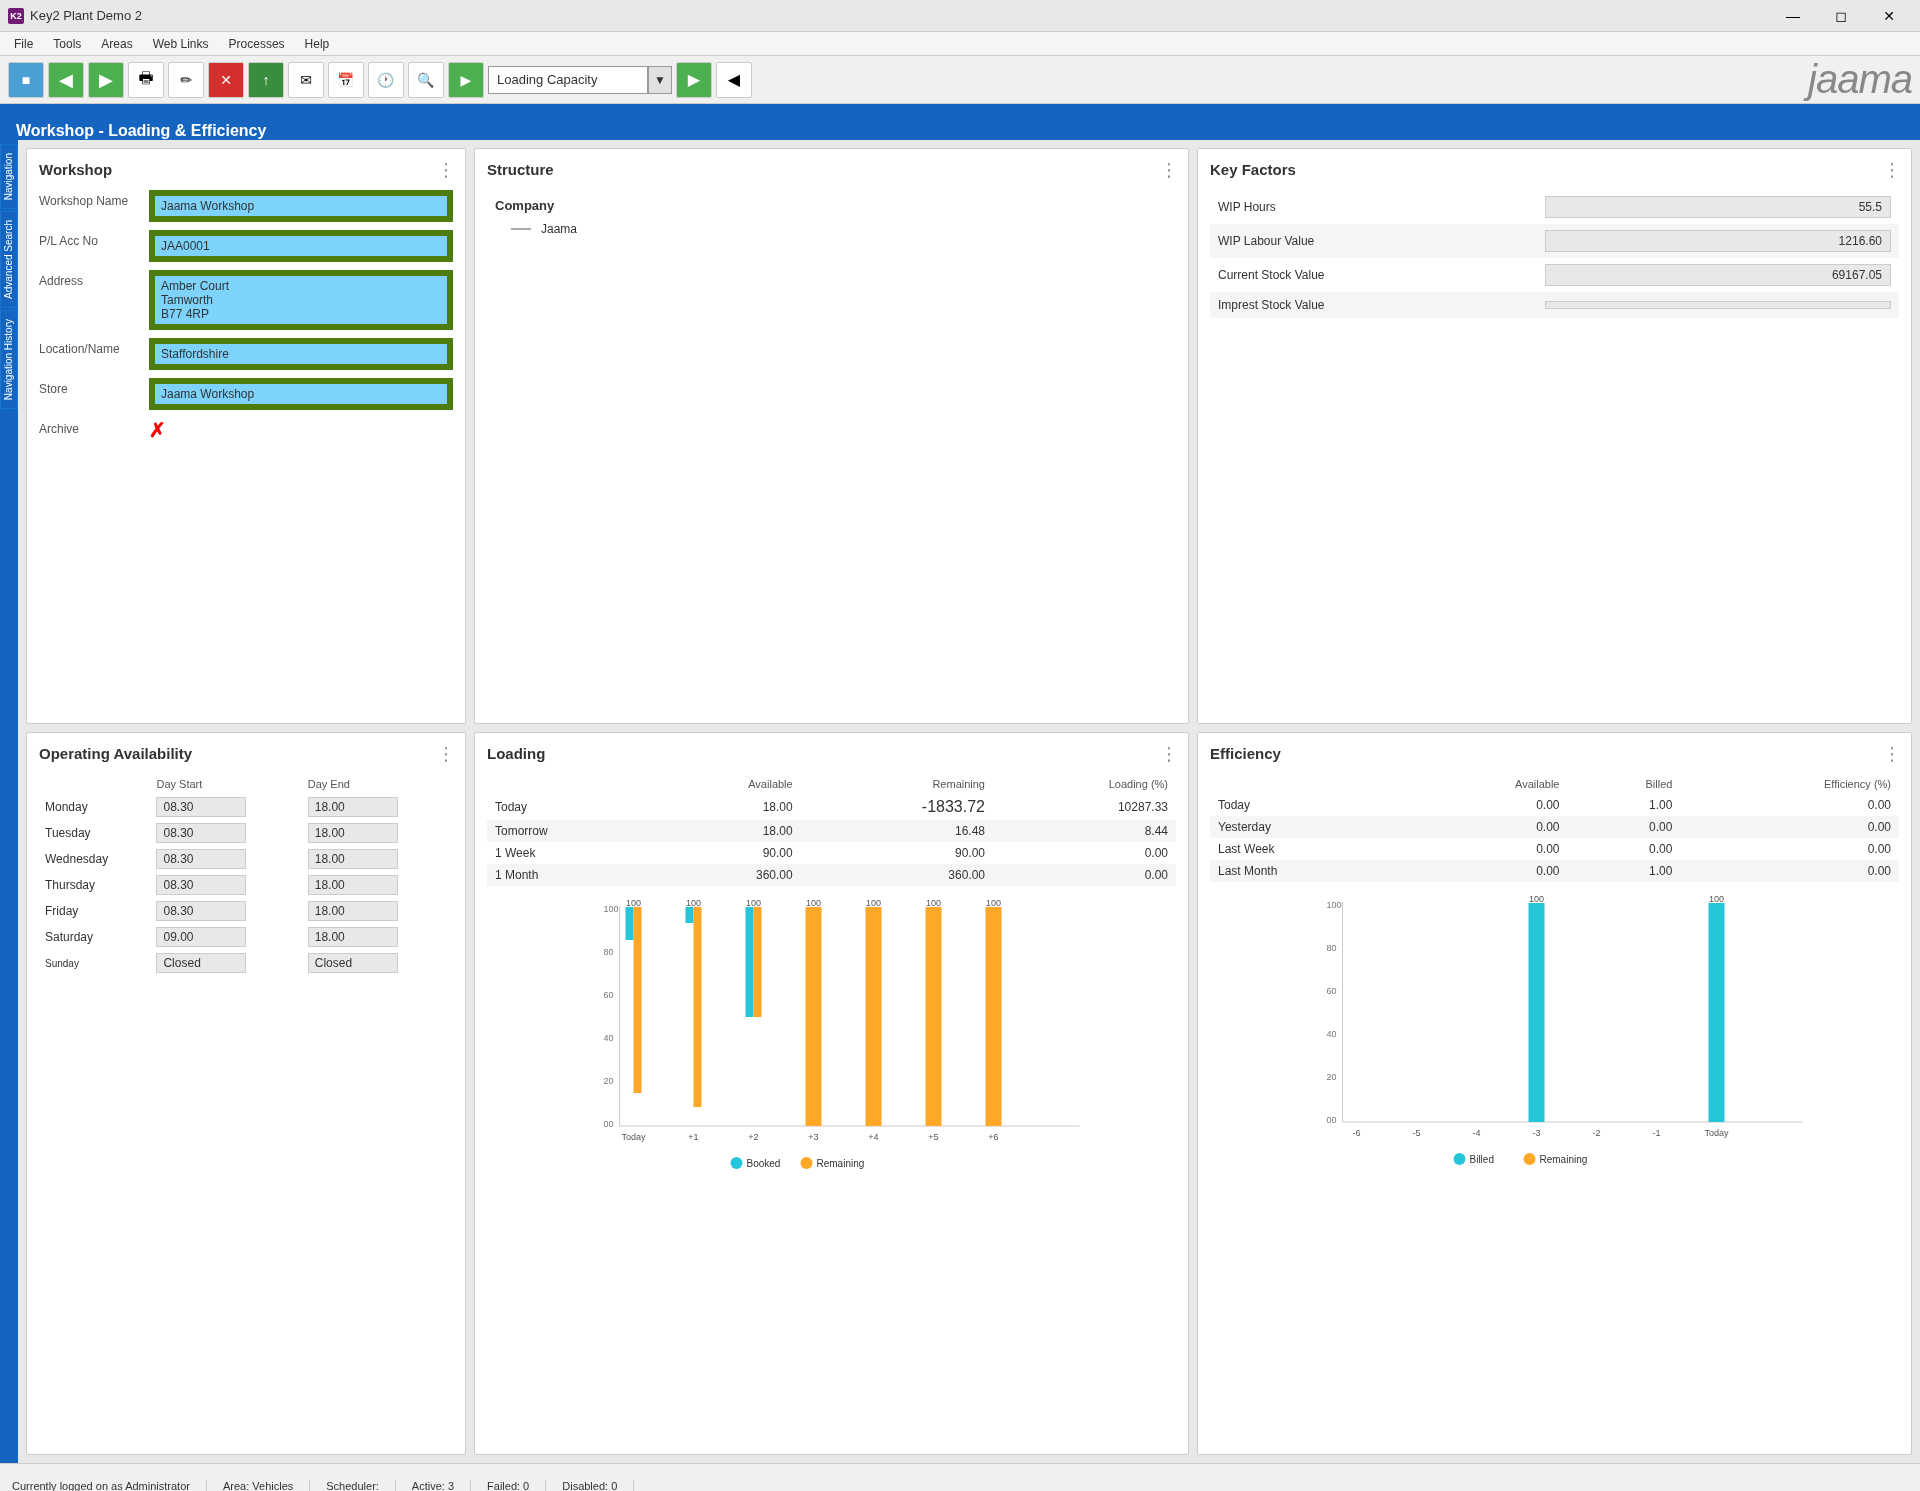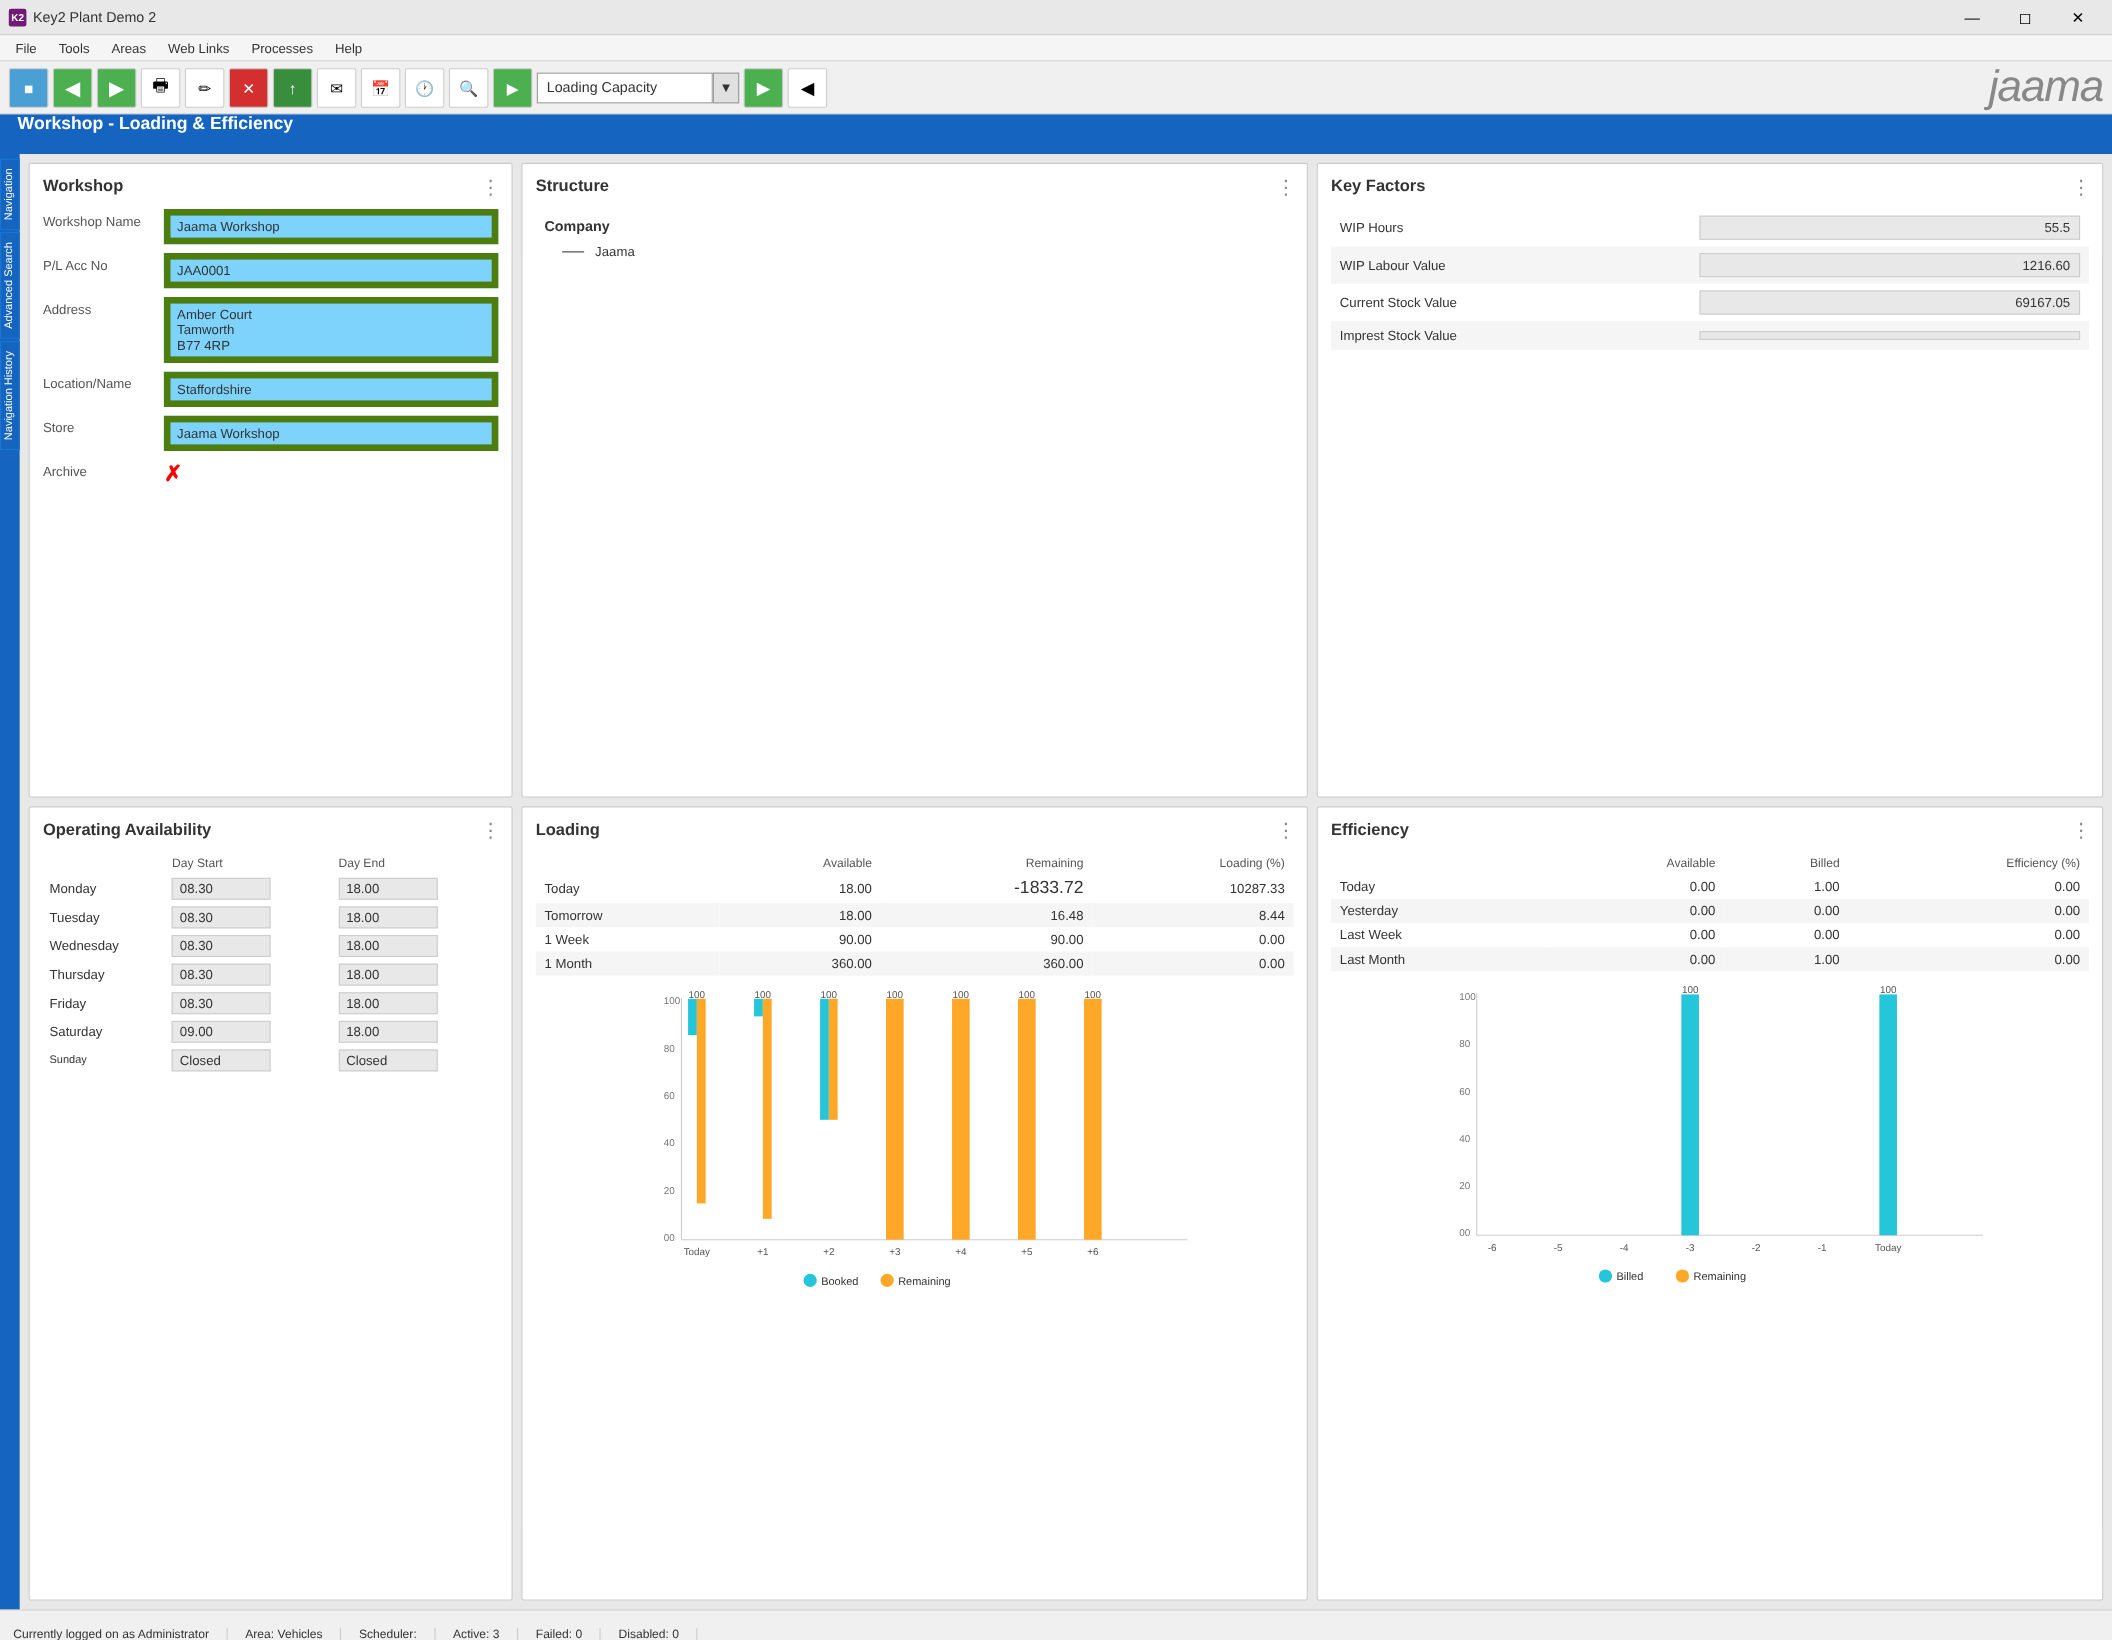--- a/index.html
+++ b/index.html
@@ -25,7 +25,7 @@
     .jaama-logo span { color: #333; }
 
     
-    .page-header { background: #1565C0; color: white; height: 36px; display: flex; align-items: flex-start; padding: 0 16px; font-size: 16px; font-weight: bold; }
+    .page-header { background: #1565C0; color: white; height: 36px; display: flex; align-items: flex-end; padding: 0 16px; font-size: 16px; font-weight: bold; }
 
     
     .left-nav { width: 18px; background: #1565C0; display: flex; flex-direction: column; gap: 2px; padding: 4px 0; }

